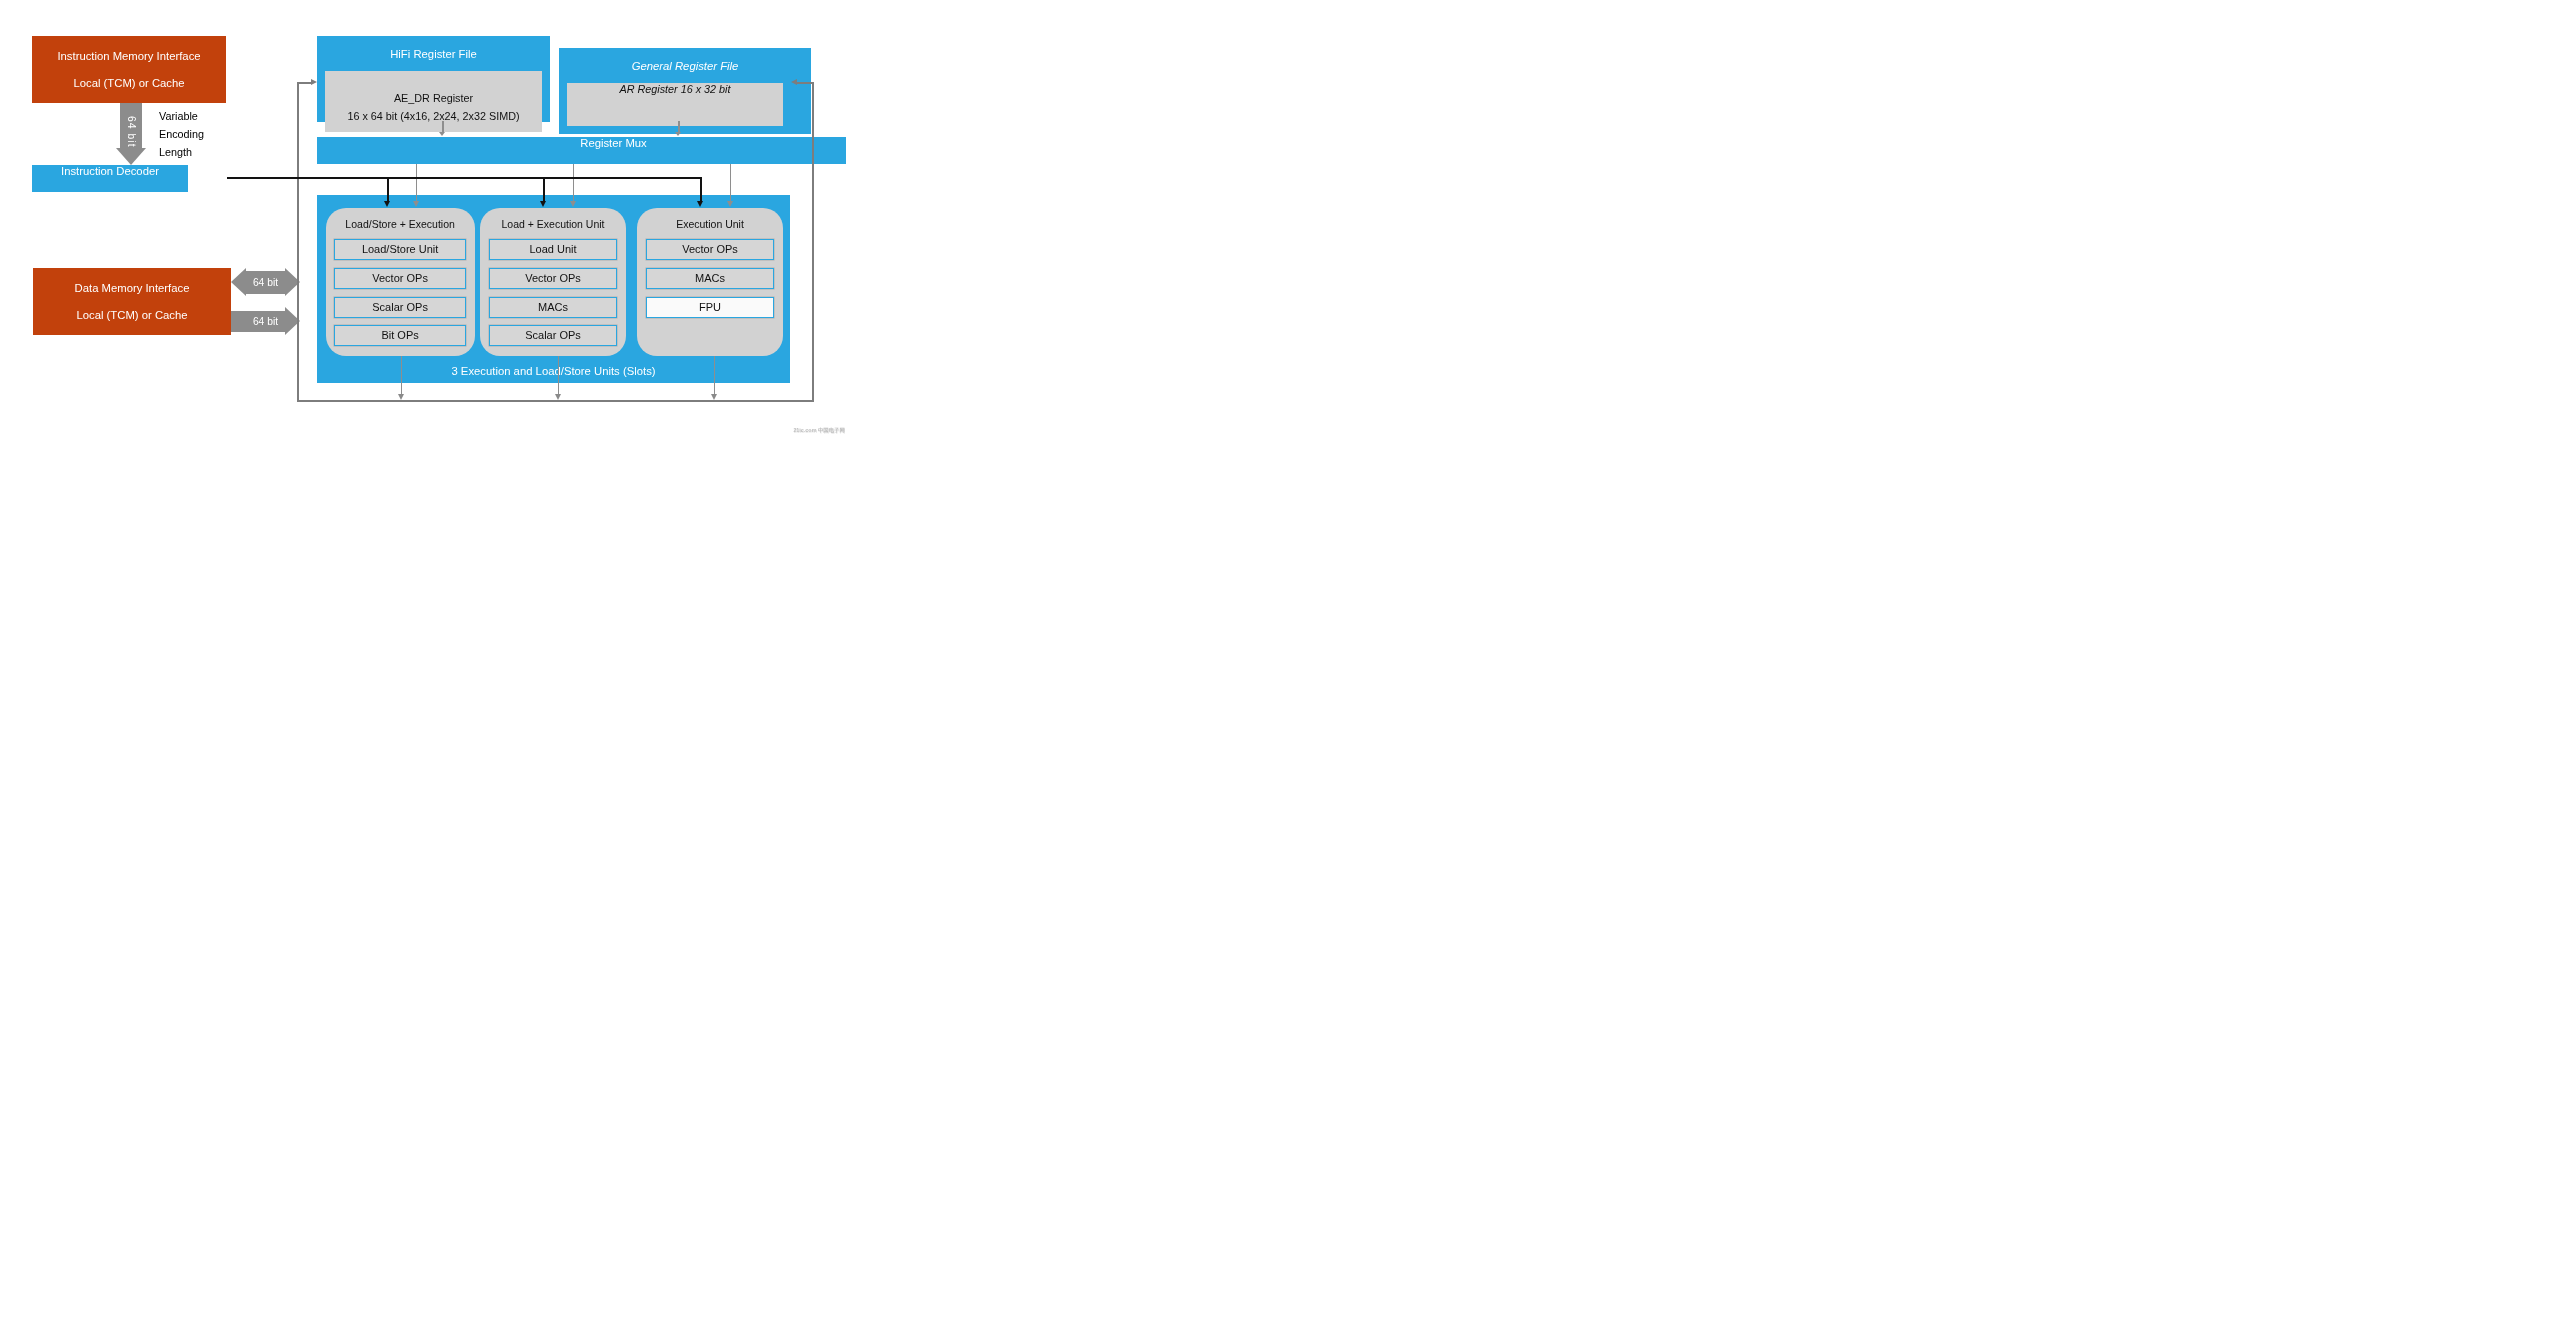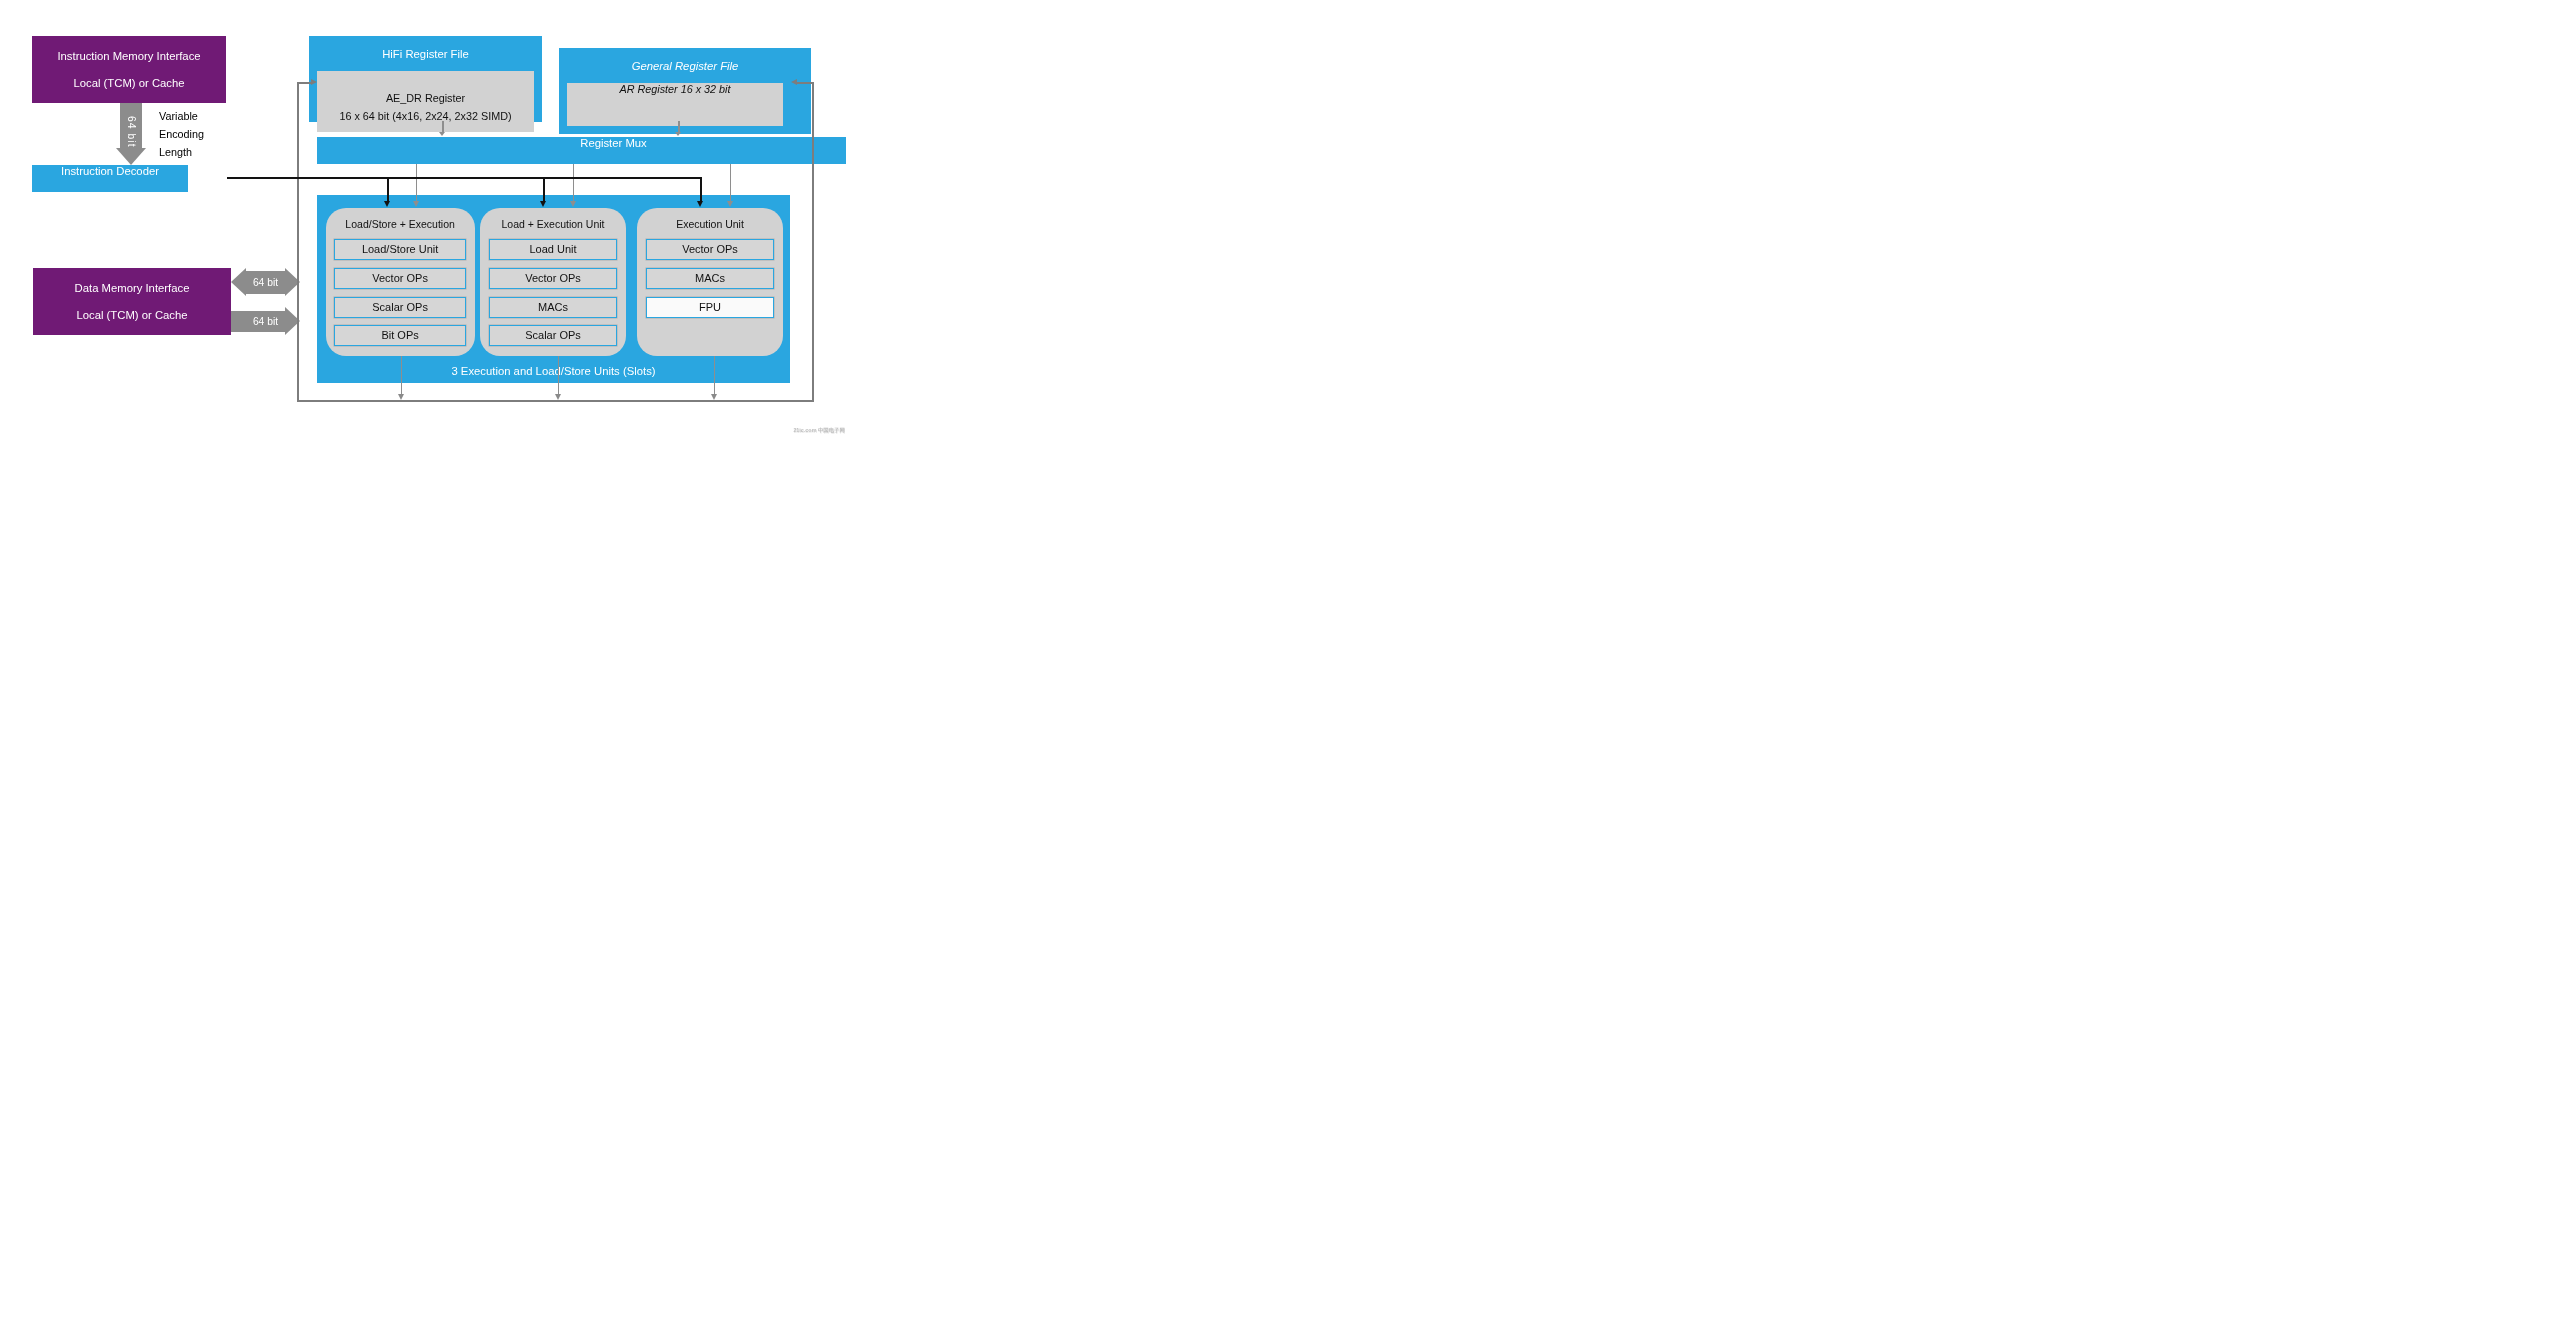--- a/index.html
+++ b/index.html
@@ -8,7 +8,7 @@
 
   
   .box{position:absolute;box-sizing:border-box;}
-  .dark{background:#701a75;color:#ffffff;}
+  .dark{background:#c2410c;color:#ffffff;}
   .blue{background:#2aa6e0;color:#ffffff;}
   .two-line{display:flex;flex-direction:column;justify-content:space-evenly;text-align:center;font-size:11.3px;}
   .center{display:flex;align-items:flex-start;justify-content:center;text-align:center;}

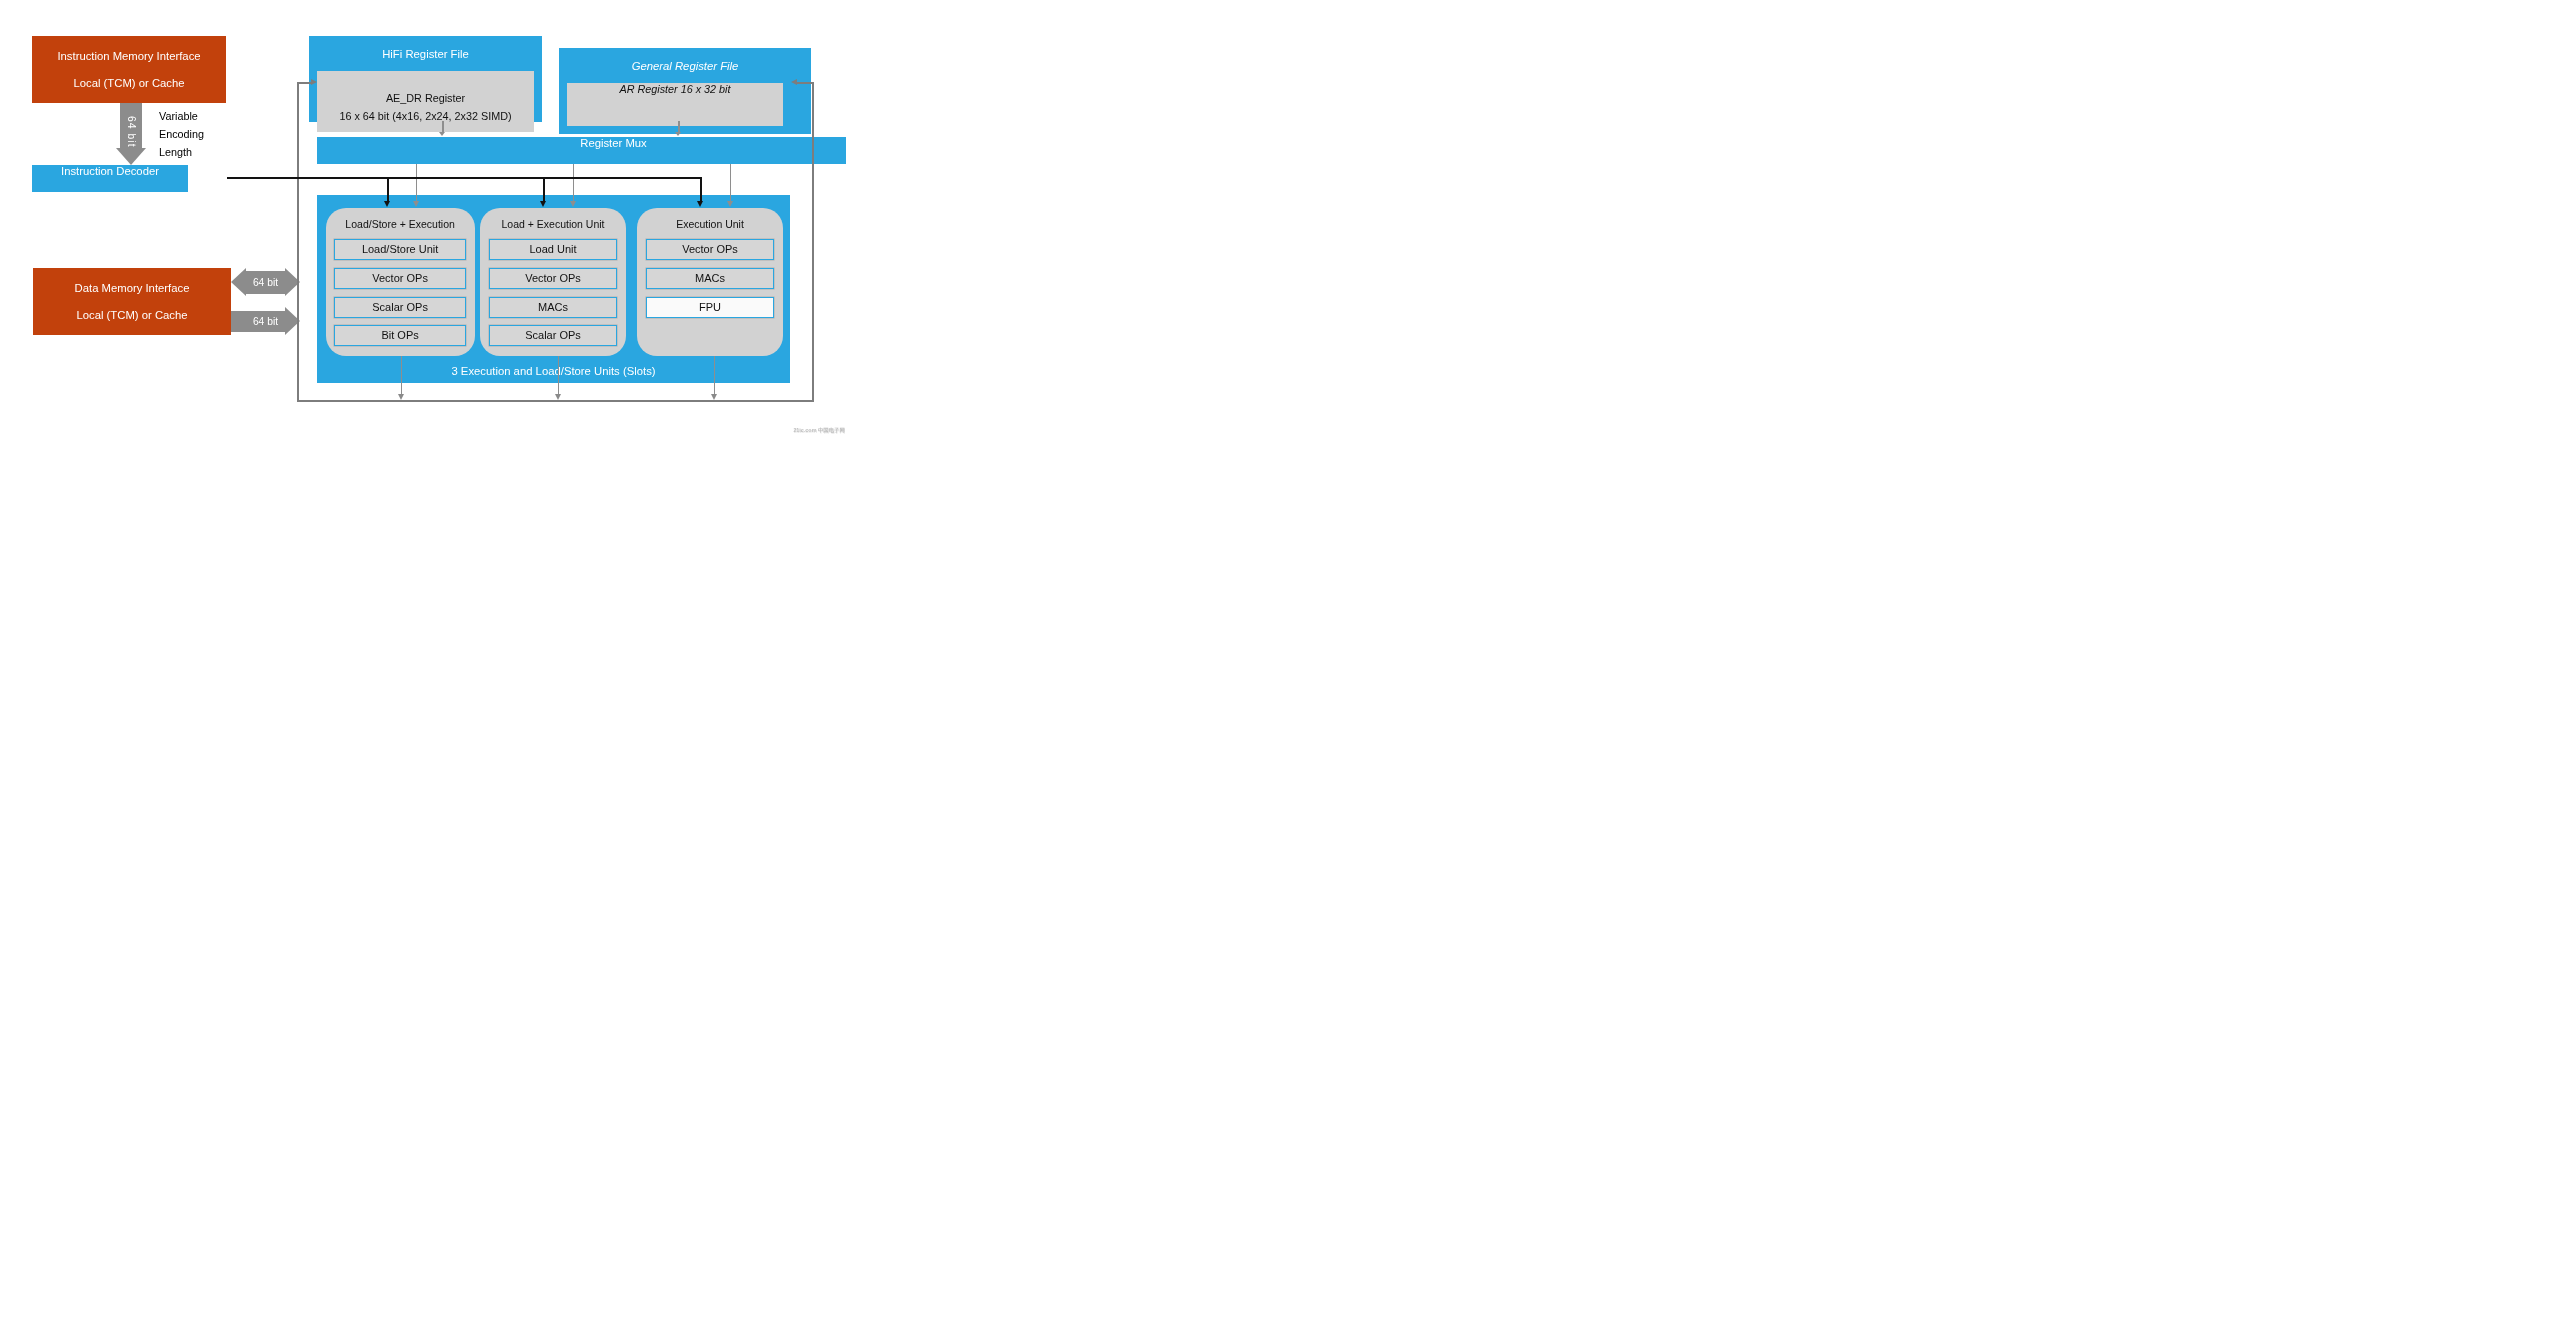--- a/index.html
+++ b/index.html
@@ -106,7 +106,7 @@
     <div class="lbl">64 bit</div>
   </div>
 
-  <div class="box blue" style="left:309px;top:36px;width:233px;height:86px;">
+  <div class="box blue" style="left:317px;top:36px;width:233px;height:86px;">
     <div class="rf-title">HiFi Register File</div>
     <div class="rf-inner" style="left:8px;top:35px;width:217px;height:43px;padding-top:18px;">
       <div class="l">AE_DR Register</div>

